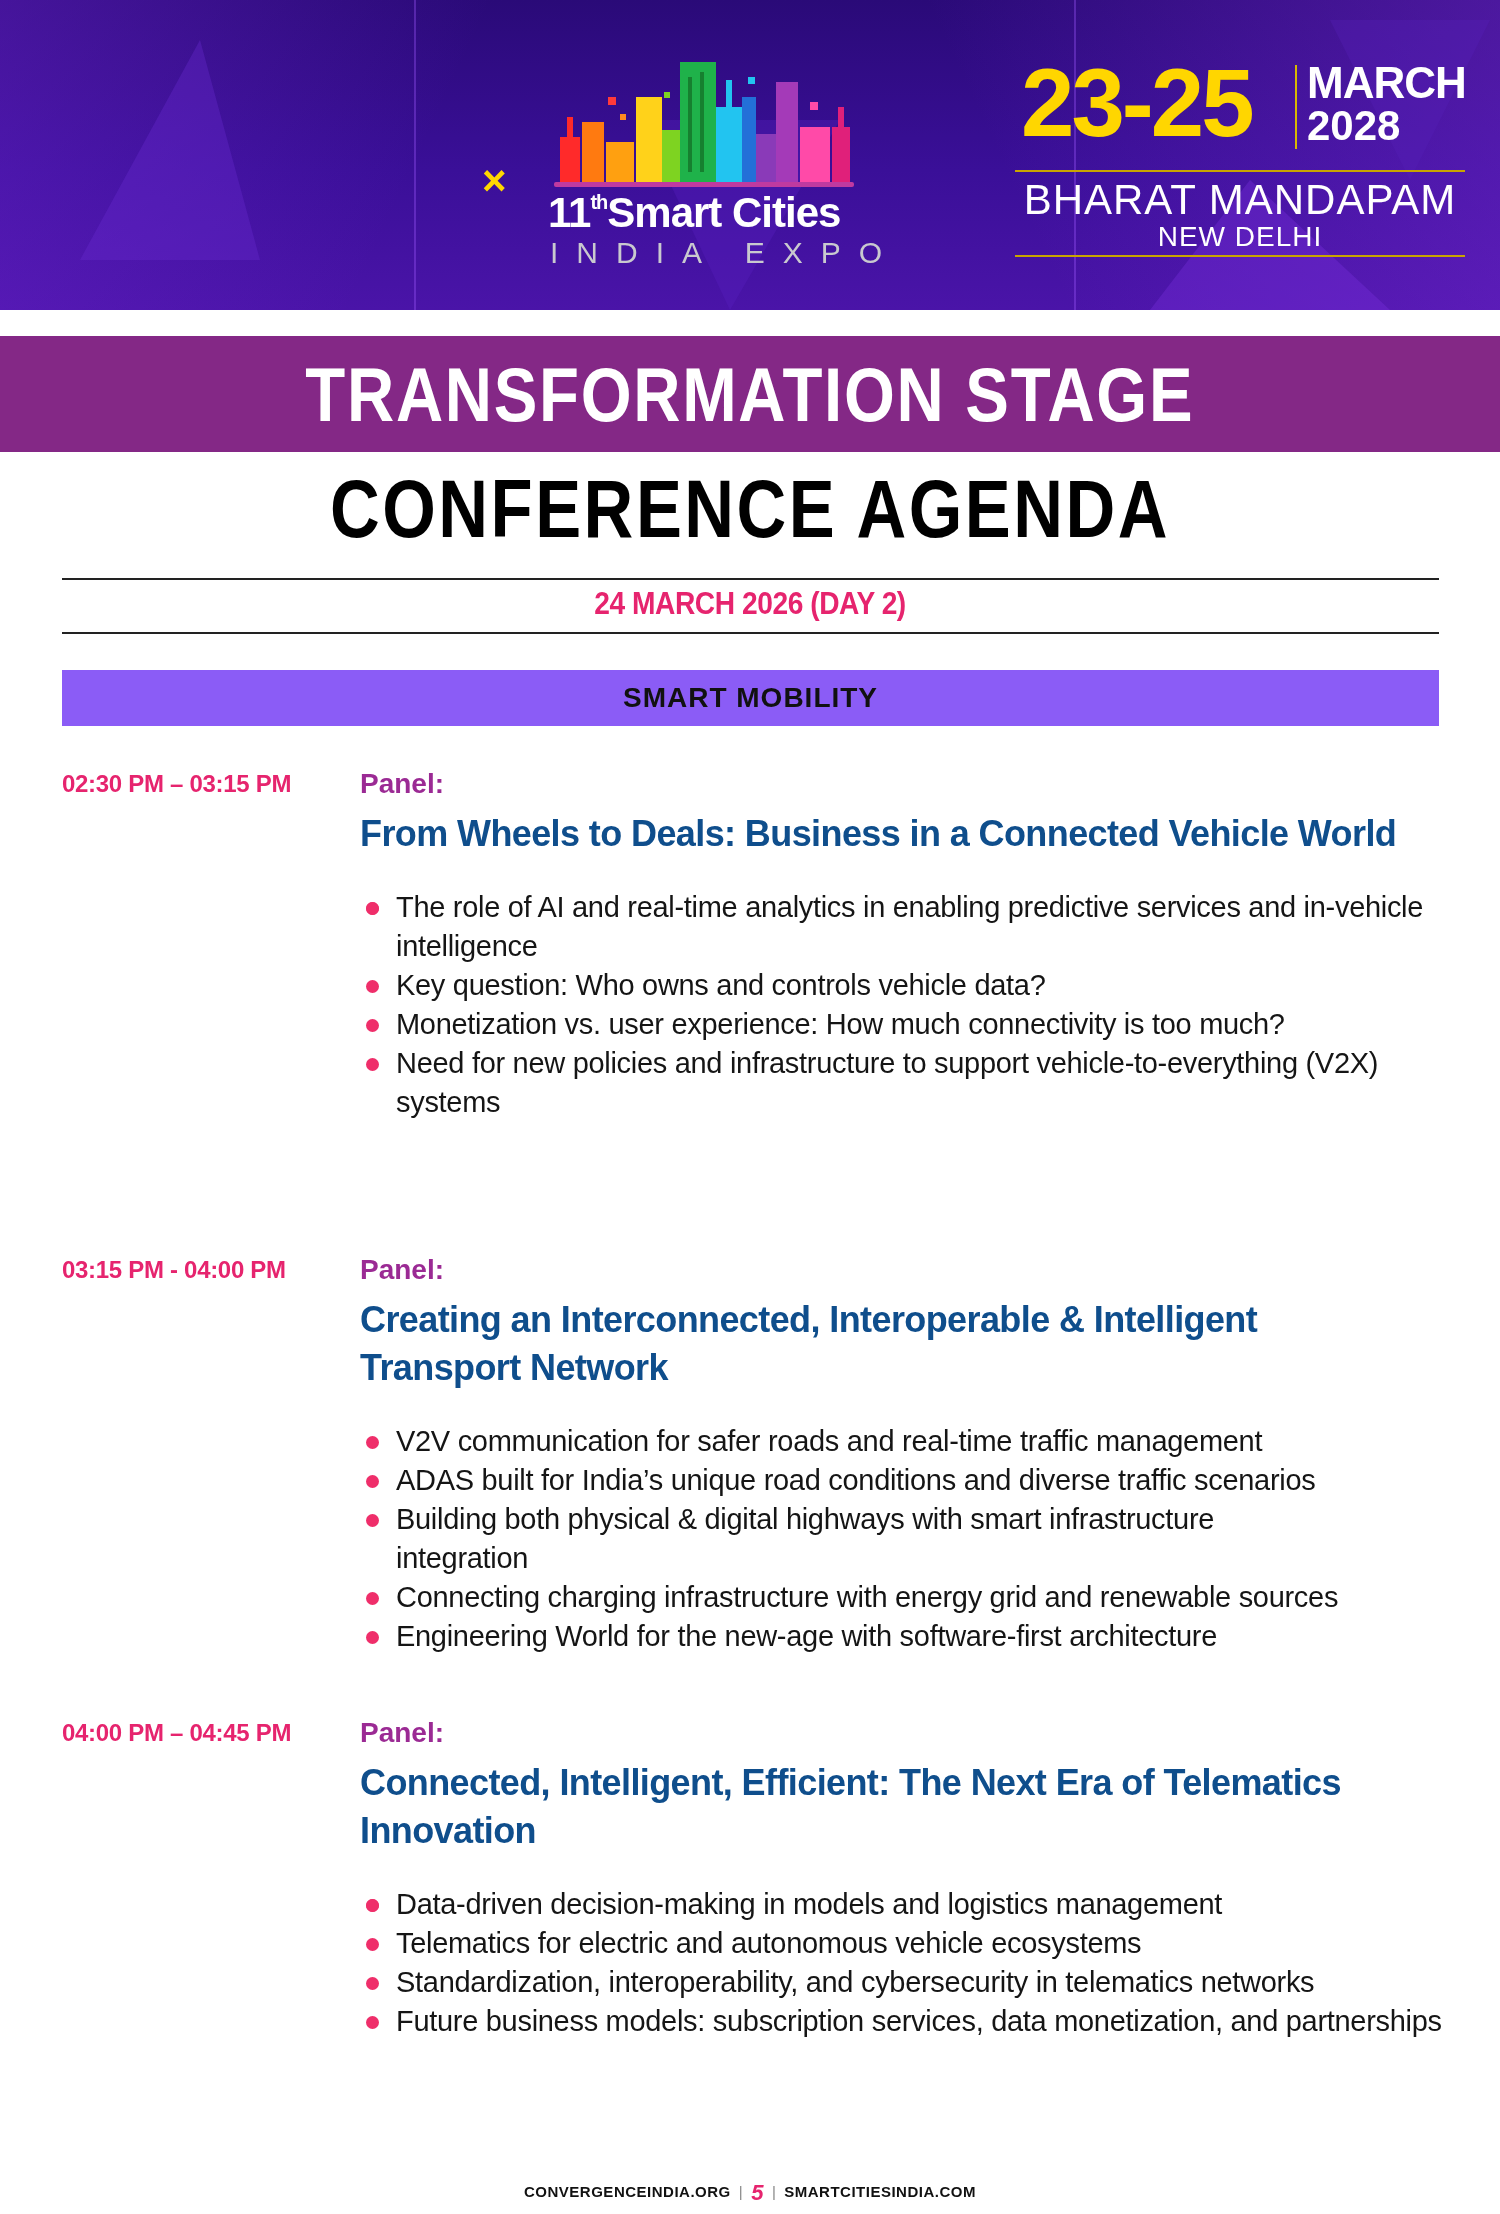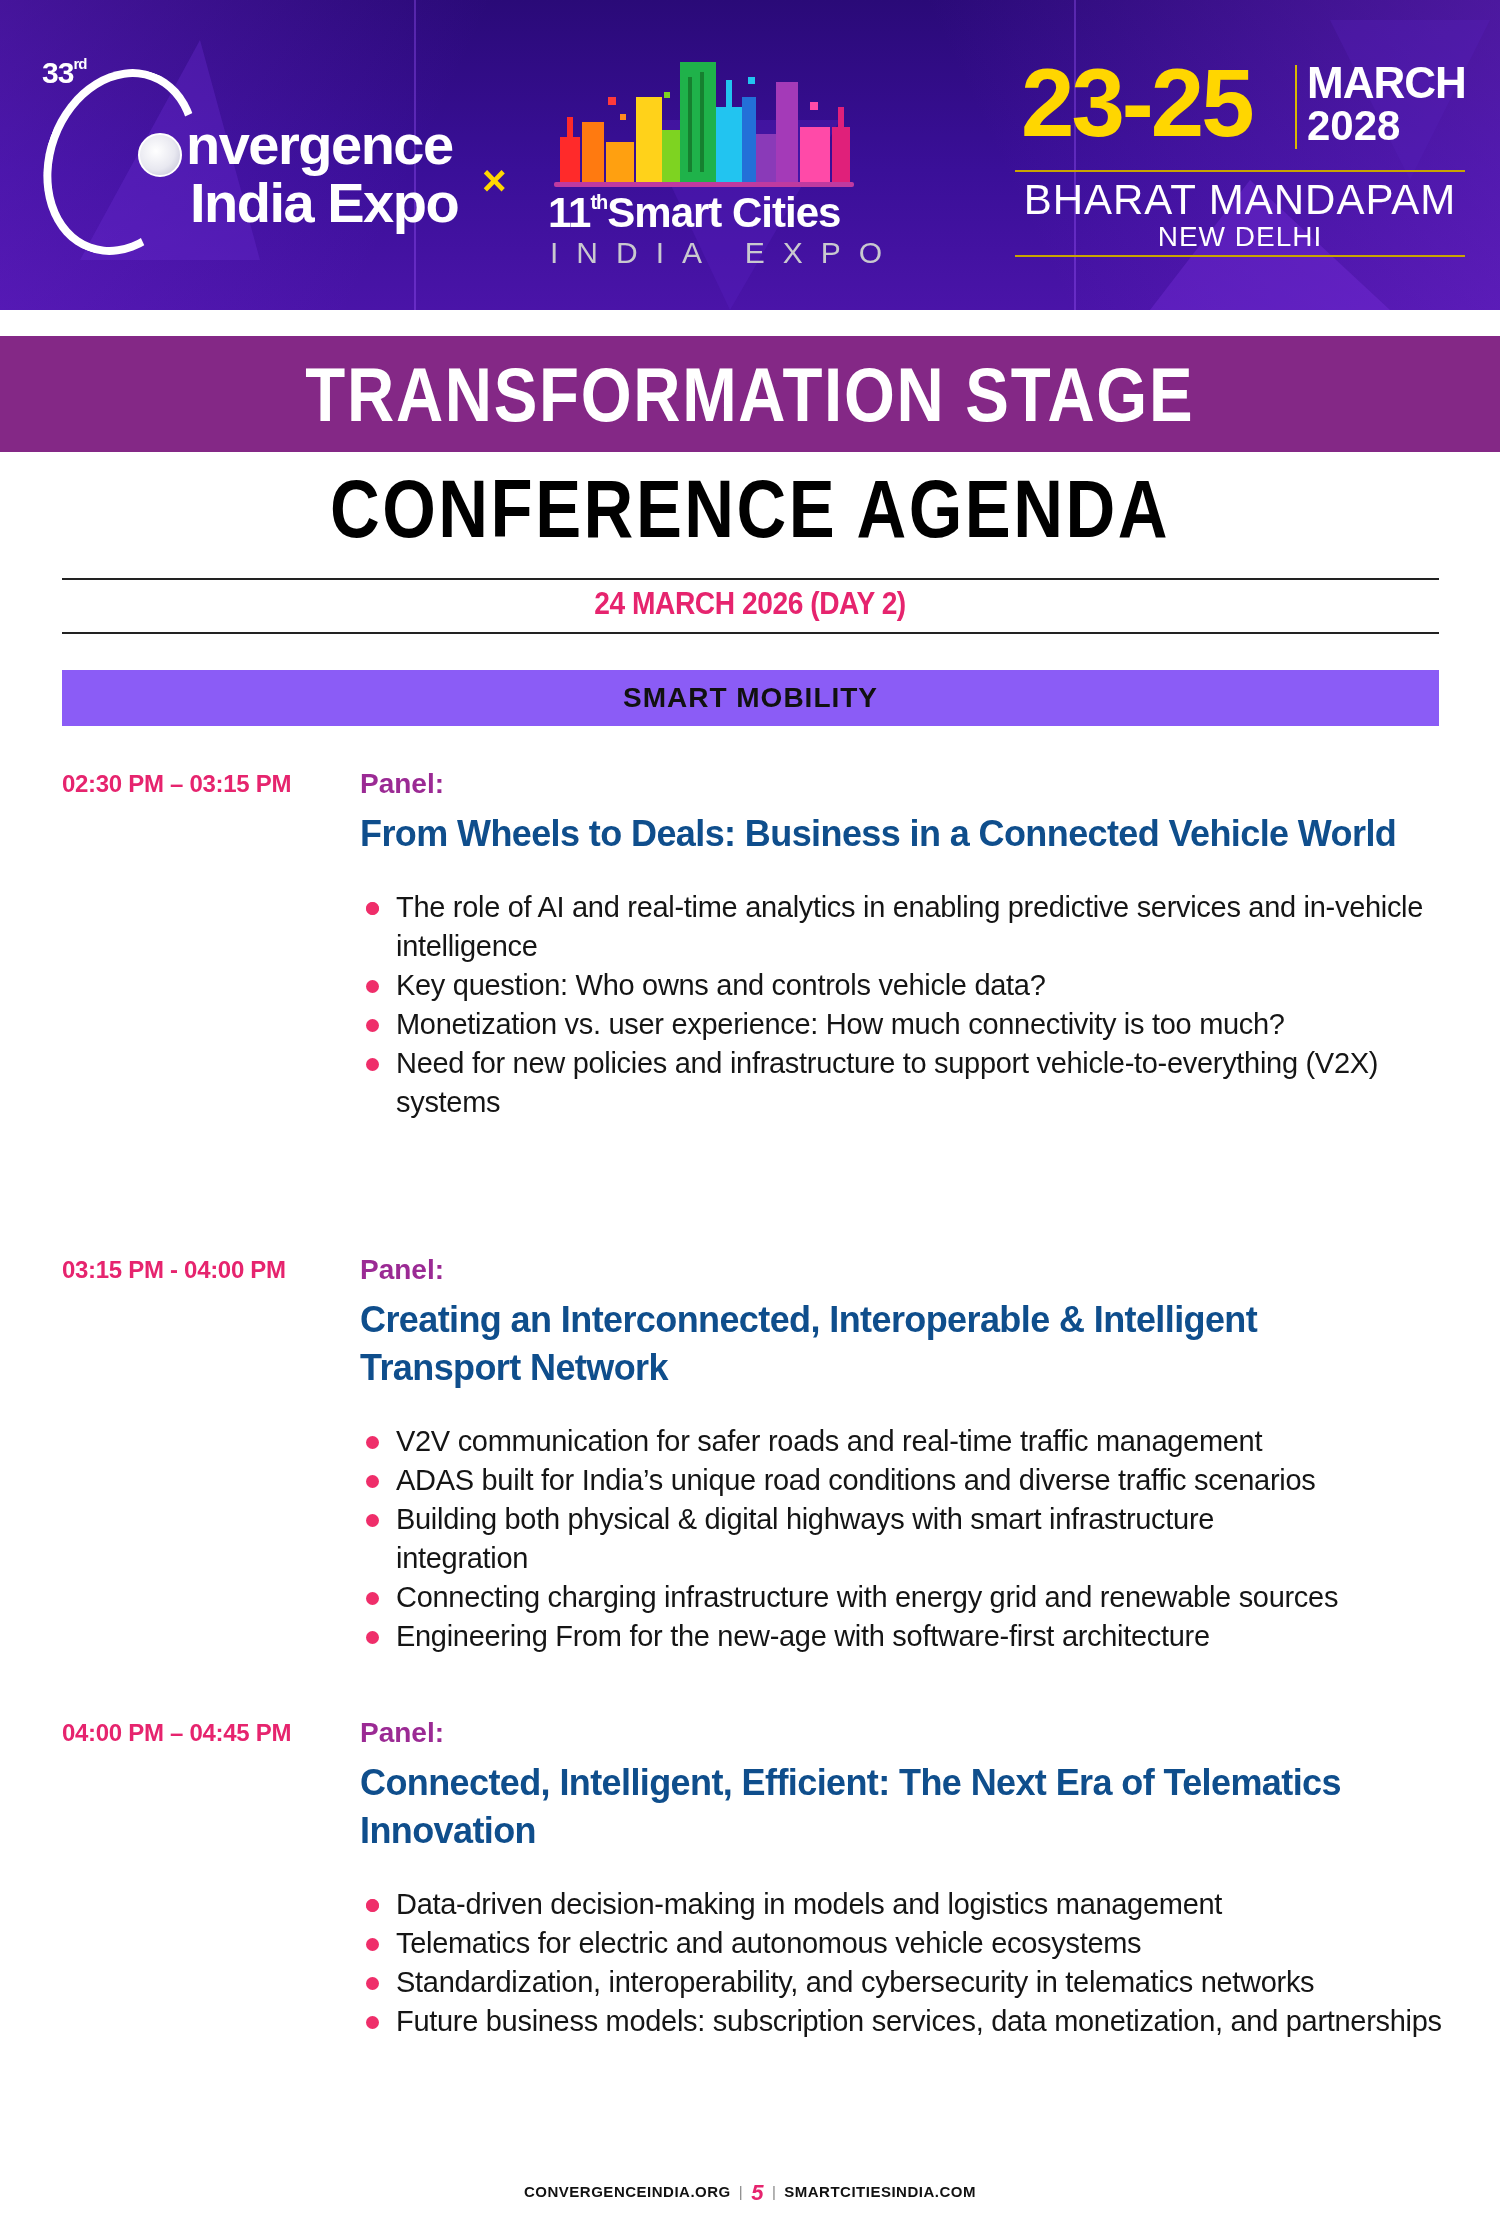--- a/index.html
+++ b/index.html
@@ -122,13 +122,6 @@
   <div class="vline" style="left:414px;"></div>
   <div class="vline" style="left:1074px;"></div>
 
-  <div class="cie-logo">
-    <div class="cie-ring"></div>
-    <div class="cie-33"><span>33</span><sup>rd</sup></div>
-    <div class="cie-globe"></div>
-    <div class="cie-word1">nvergence</div>
-    <div class="cie-word2">India Expo</div>
-  </div>
 
   <div class="x-mark">×</div>
 

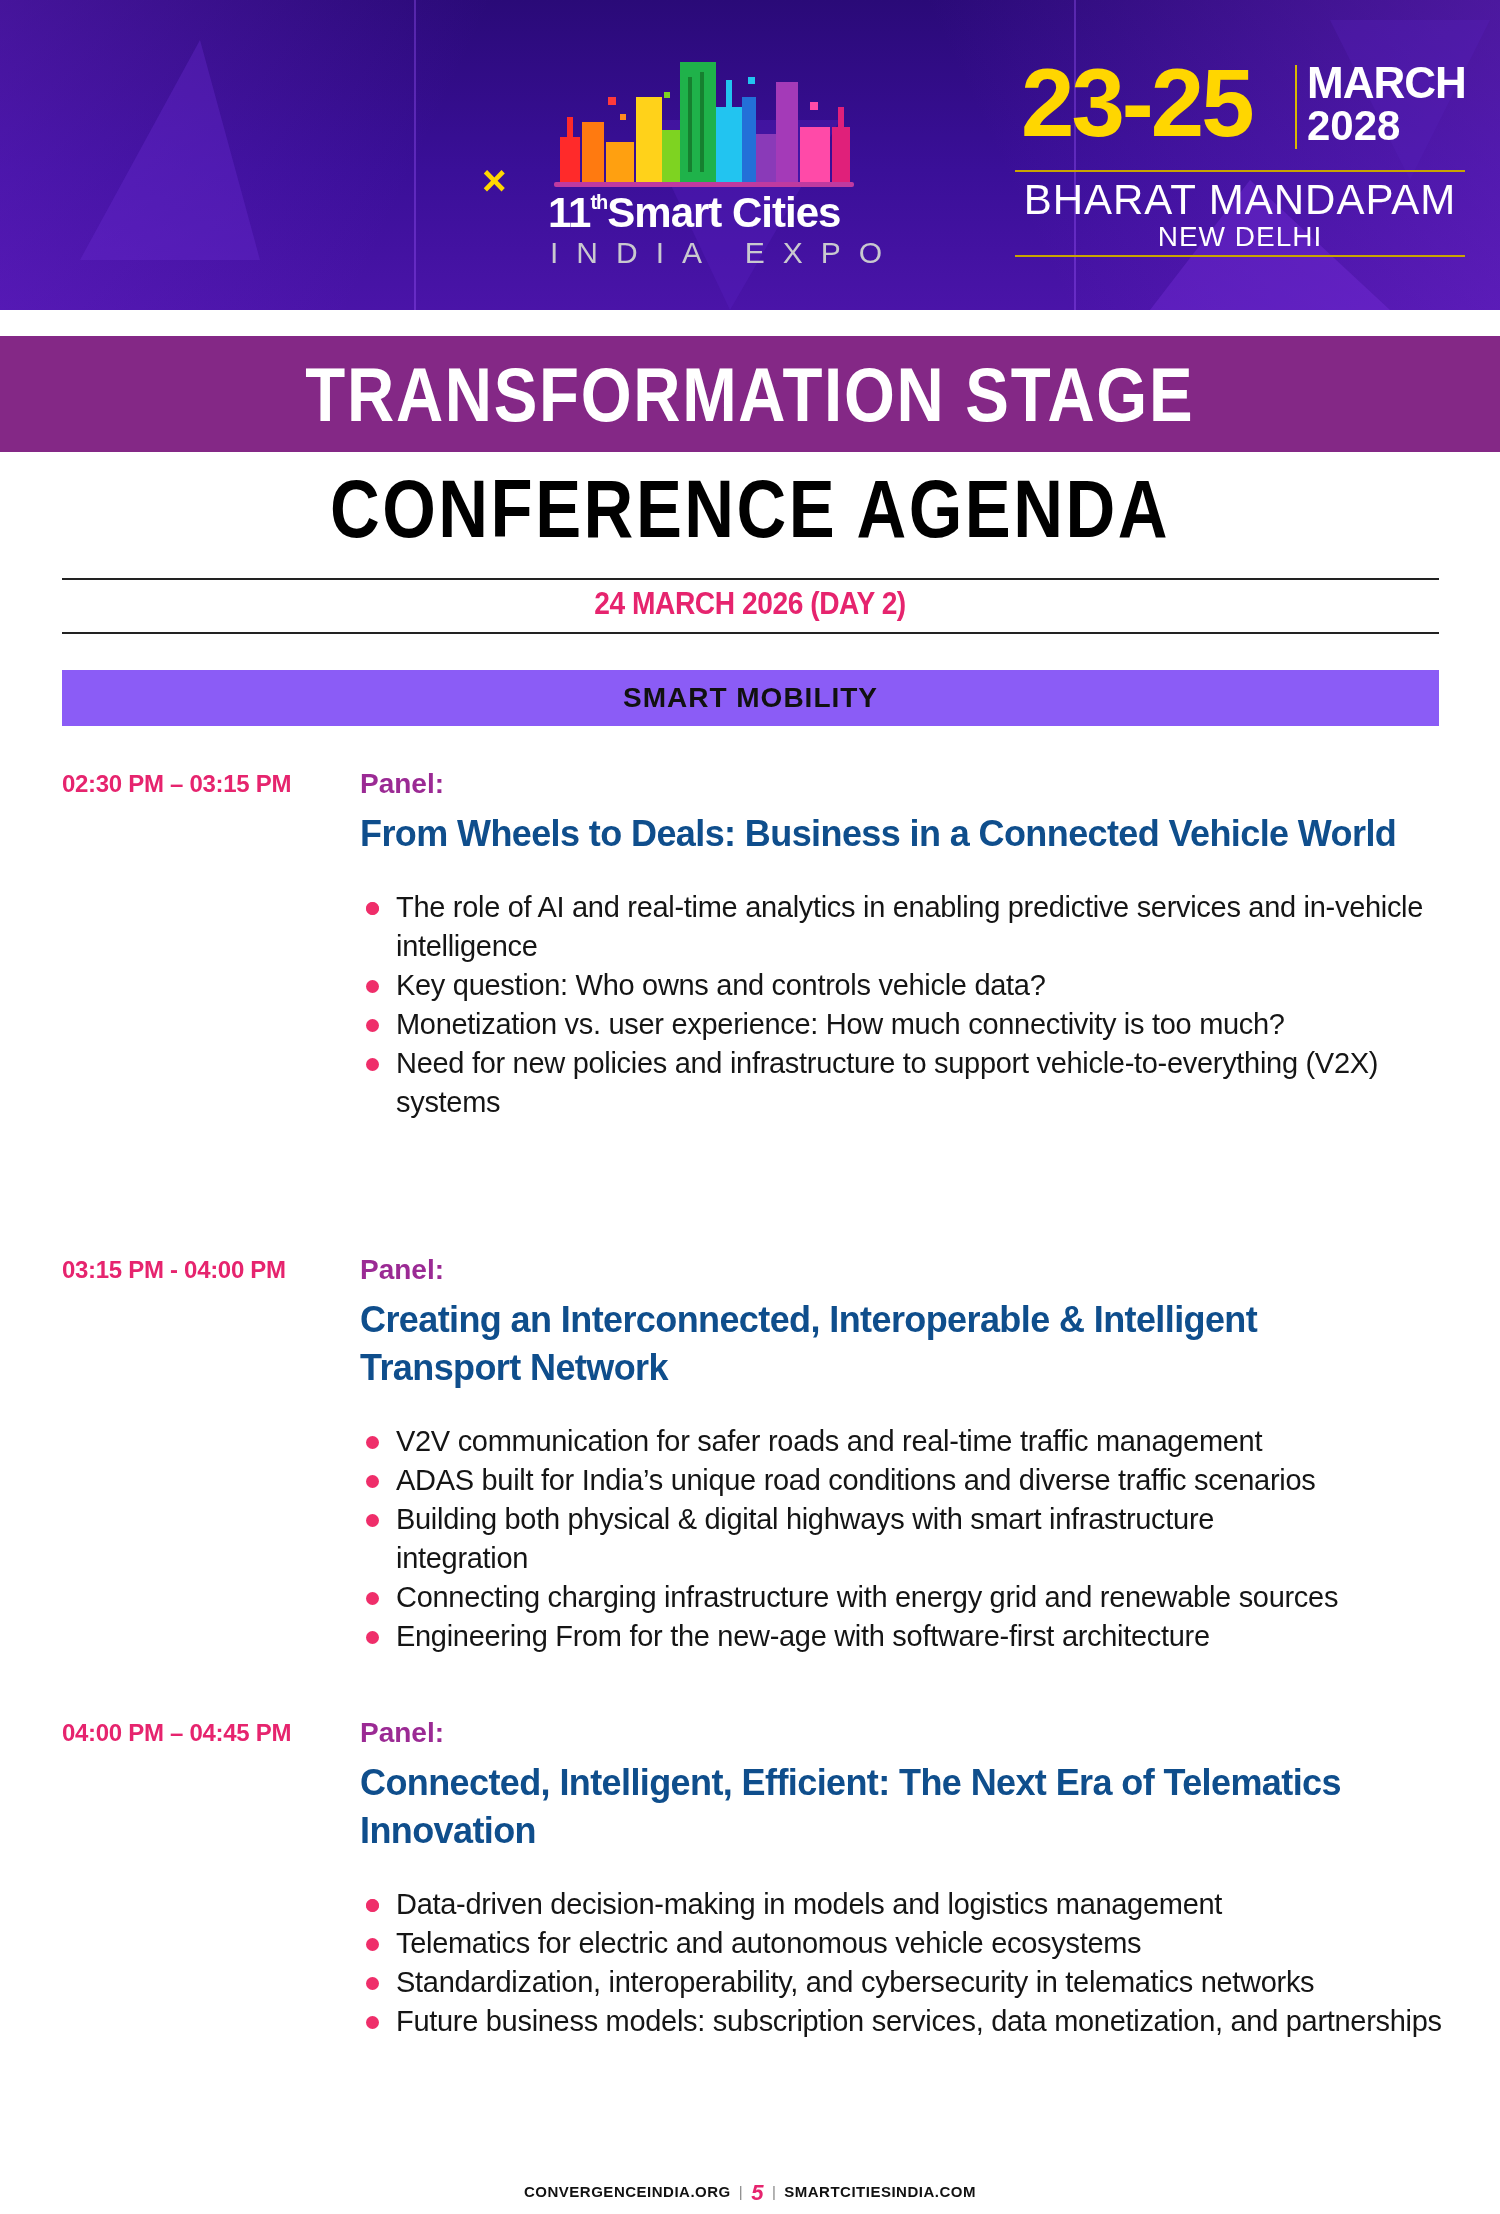--- a/index.html
+++ b/index.html
@@ -203,7 +203,7 @@
     <li><span class="dot"></span><span>ADAS built for India’s unique road conditions and diverse traffic scenarios</span></li>
     <li style="width:960px;"><span class="dot"></span><span>Building both physical &amp; digital highways with smart infrastructure integration</span></li>
     <li><span class="dot"></span><span>Connecting charging infrastructure with energy grid and renewable sources</span></li>
-    <li><span class="dot"></span><span>Engineering From for the new-age with software-first architecture</span></li>
+    <li><span class="dot"></span><span>Engineering World for the new-age with software-first architecture</span></li>
   </ul>
 </div>
 

